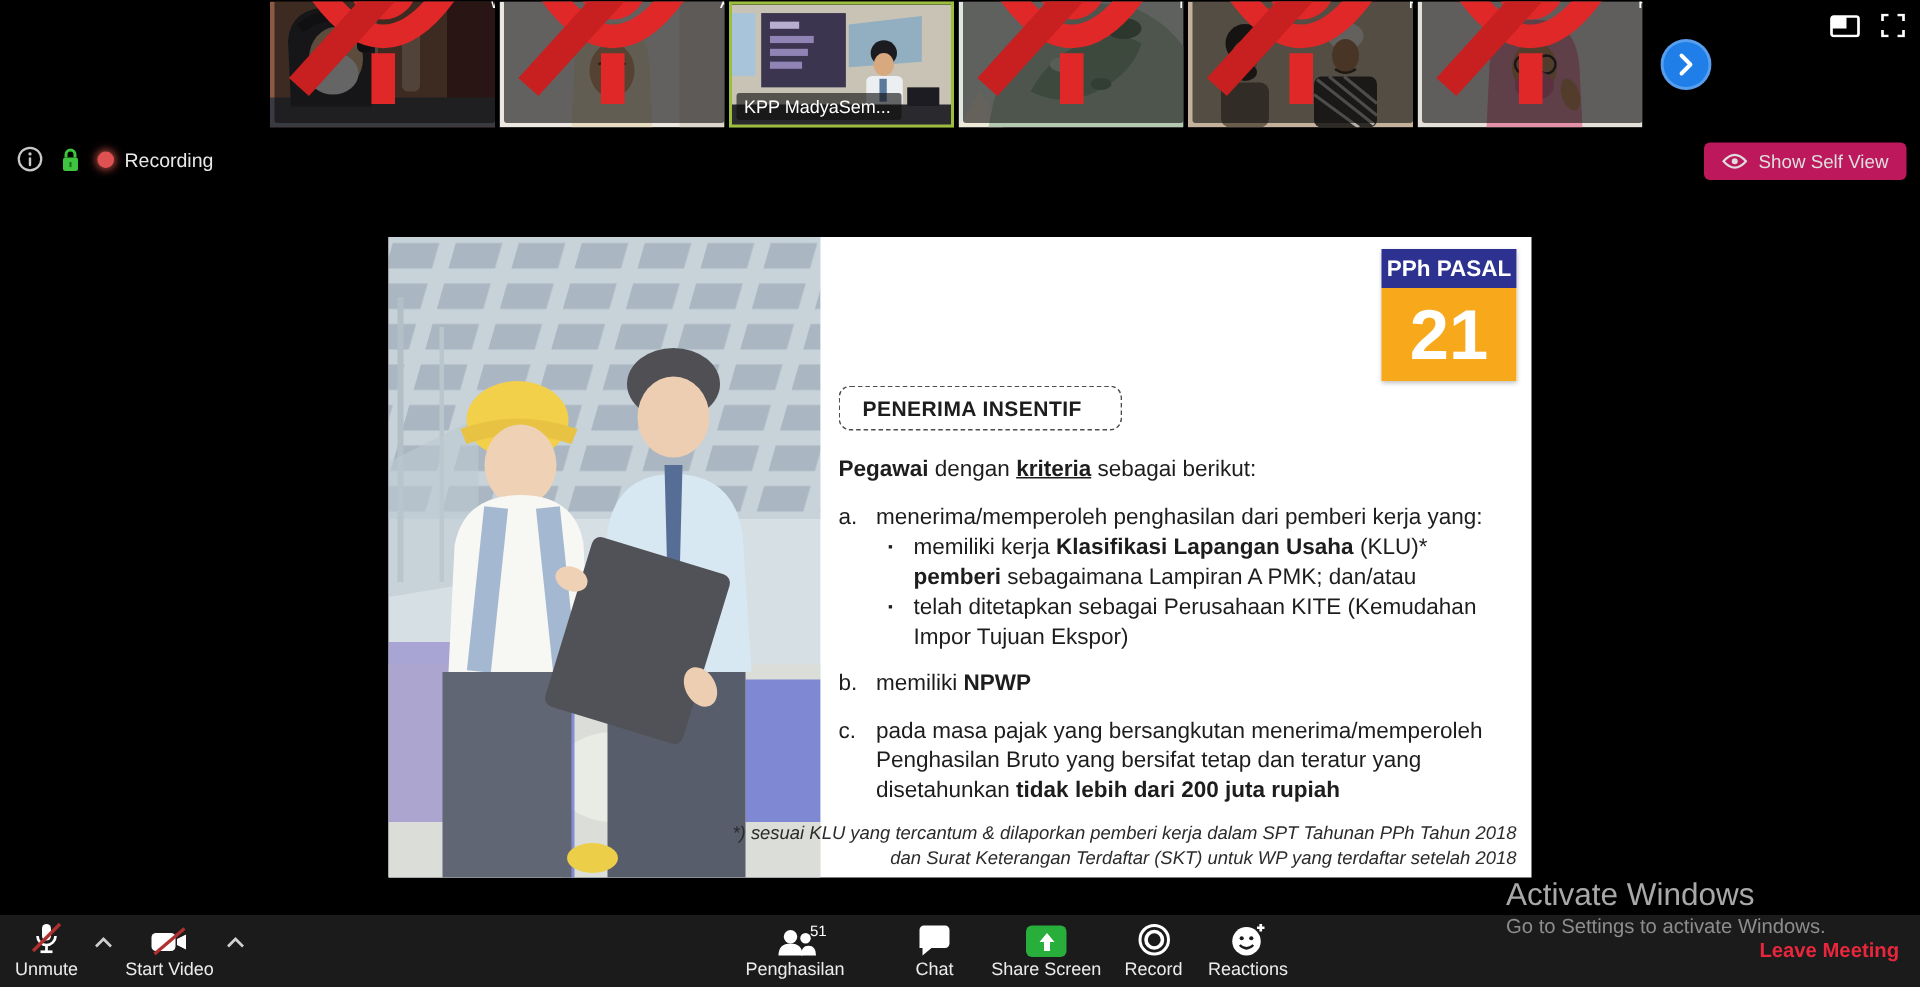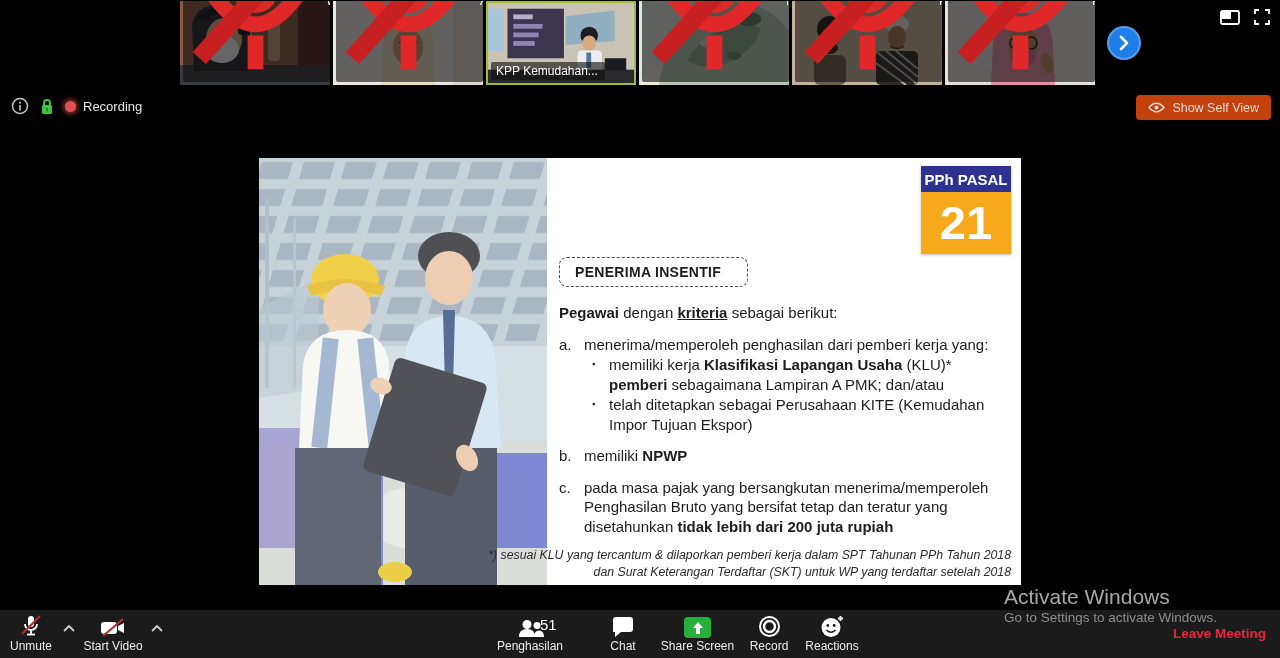--- a/index.html
+++ b/index.html
@@ -125,7 +125,7 @@
       <rect x="120" y="58" width="22" height="13" fill="#1c1c22"></rect>
     </svg>
     <div class="name-tag">
-      <span>KPP Kemudahan...</span>
+      <span>KPP MadyaSem...</span>
     </div>
   </div>
 

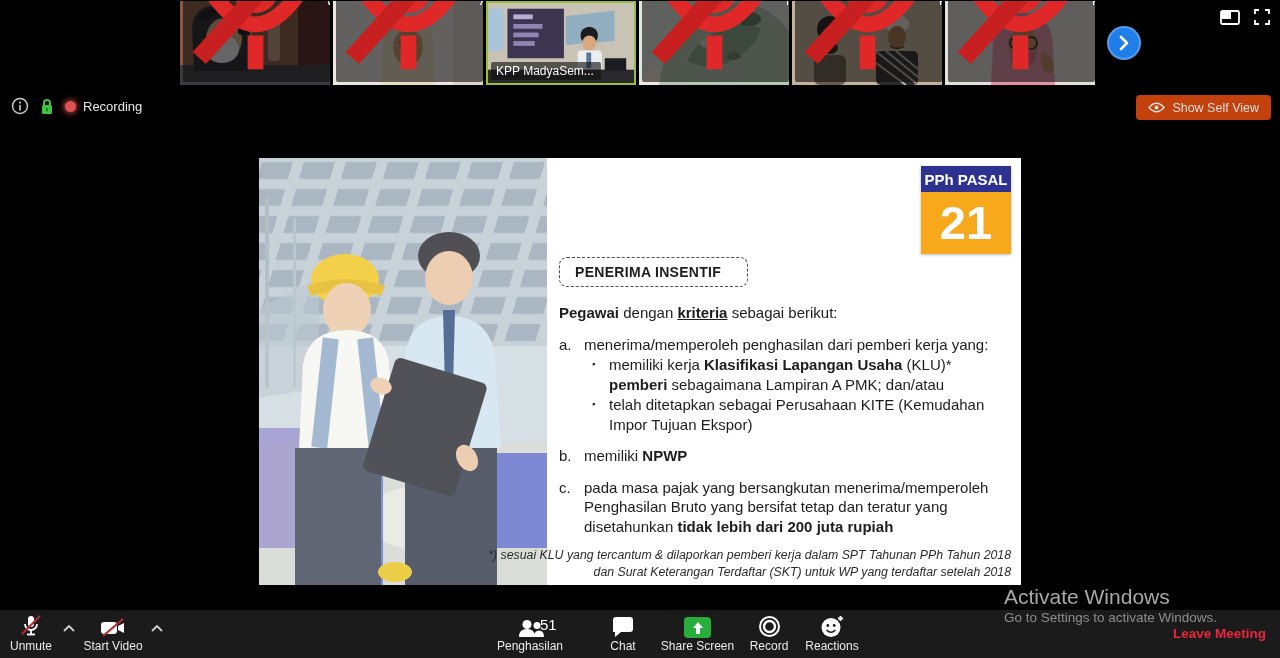--- a/index.html
+++ b/index.html
@@ -25,7 +25,7 @@
   .rec-wrap{display:flex;align-items:center;gap:7px;}
   .rec-dot{width:11px;height:11px;border-radius:50%;background:#e05252;box-shadow:0 0 6px 1px rgba(232,90,80,.85);}
   .rec-label{color:#e8e8e8;font-size:13px;}
-  .self-view{position:absolute;right:9px;top:95px;height:25px;background:#c2410c;border-radius:4px;
+  .self-view{position:absolute;right:9px;top:95px;height:25px;background:#be185d;border-radius:4px;
              display:flex;align-items:center;gap:7px;padding:0 12px;color:#dedede;font-size:12.5px;cursor:pointer;}
 
   

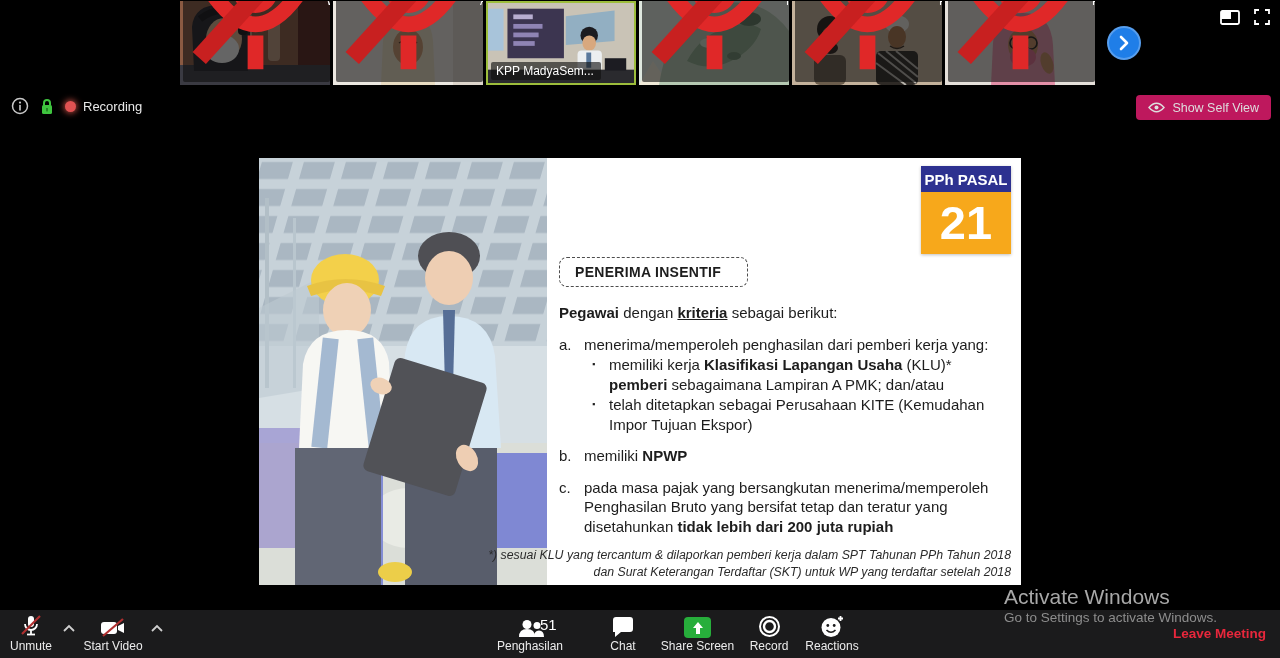--- a/index.html
+++ b/index.html
@@ -54,7 +54,7 @@
   .tb-ic{height:25px;display:flex;align-items:flex-end;justify-content:center;}
   .tb-lab{margin-top:1px;}
   .caret{position:absolute;top:13px;width:14px;height:10px;cursor:pointer;}
-  .count-badge{position:absolute;top:3px;left:58px;font-size:15px;color:#fff;}
+  .count-badge{position:absolute;top:3px;left:58px;font-size:10px;color:#fff;}
   .share-ic{width:27px;height:21px;background:#27ae3b;border-radius:4px;display:flex;align-items:center;justify-content:center;}
   .leave{position:absolute;right:14px;top:626px;color:#e8273c;font-weight:bold;font-size:13.5px;cursor:pointer;z-index:7;}
 </style>

